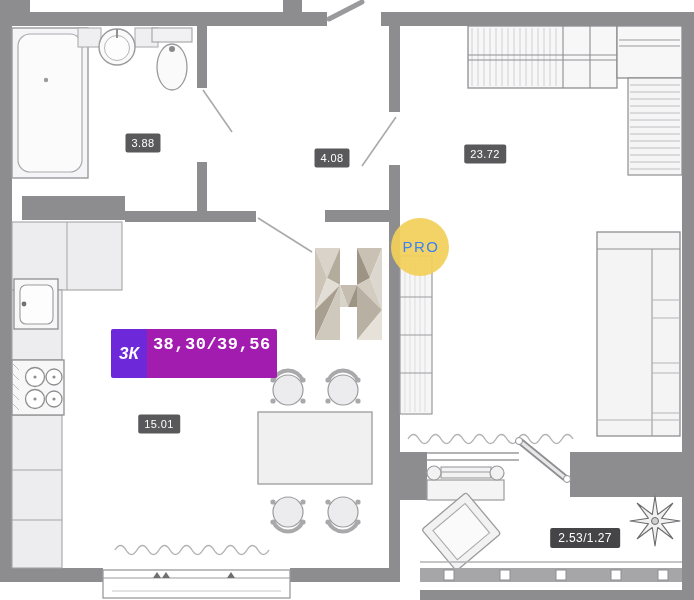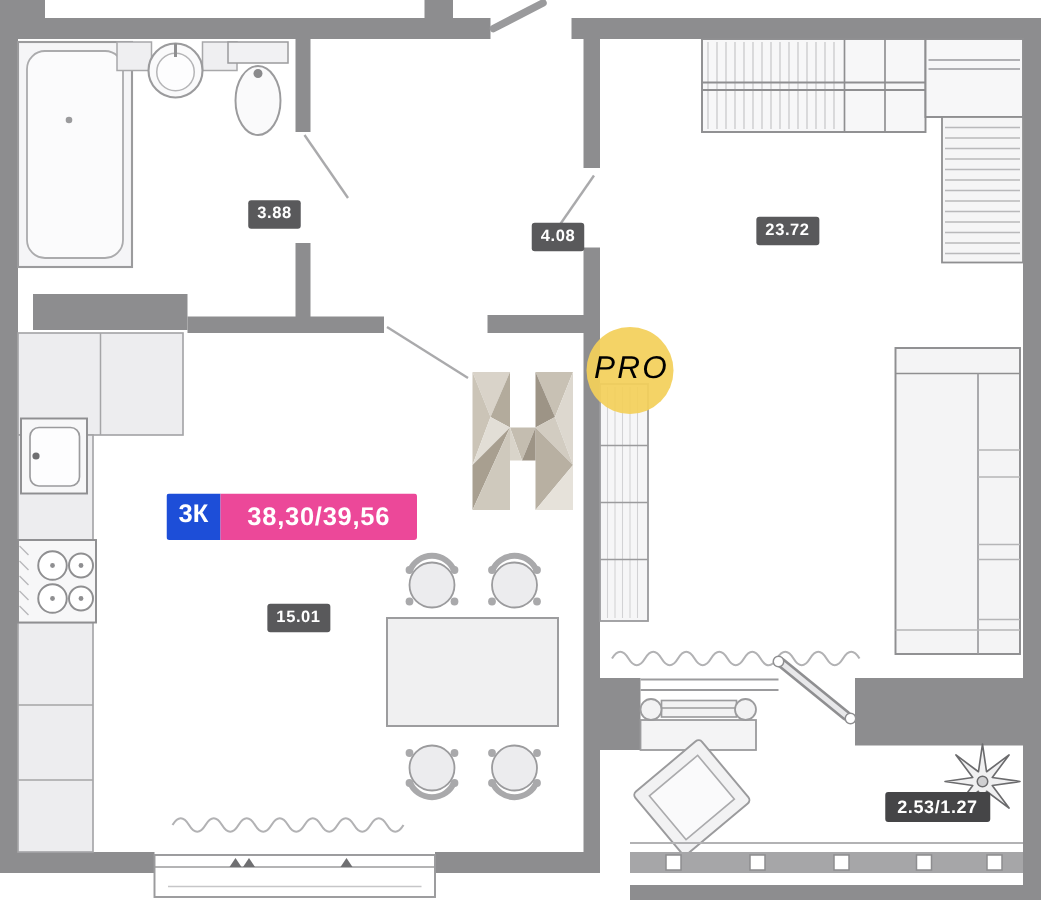--- a/index.html
+++ b/index.html
@@ -7,8 +7,8 @@
         font-family:"Liberation Sans",sans-serif;}
   .plan svg{position:absolute;left:0;top:0;}
   .badge{position:absolute;transform:translate(-50%,-50%);background:#59595b;color:#fff;
-         font-size:11px;font-weight:bold;line-height:1;padding:4px 6px;border-radius:2px;
-         letter-spacing:.4px;white-space:nowrap;margin-left:40px;}
+         font-size:11px;font-weight:normal;line-height:1;padding:4px 6px;border-radius:2px;
+         letter-spacing:.4px;white-space:nowrap;}
   .badge.dark{background:#454547;padding:4px 8px;font-size:12px;}
   .summary{position:absolute;left:111px;top:329px;display:flex;border-radius:2px;overflow:hidden;
            font-weight:bold;color:#fff;font-size:17px;line-height:1;white-space:nowrap;}

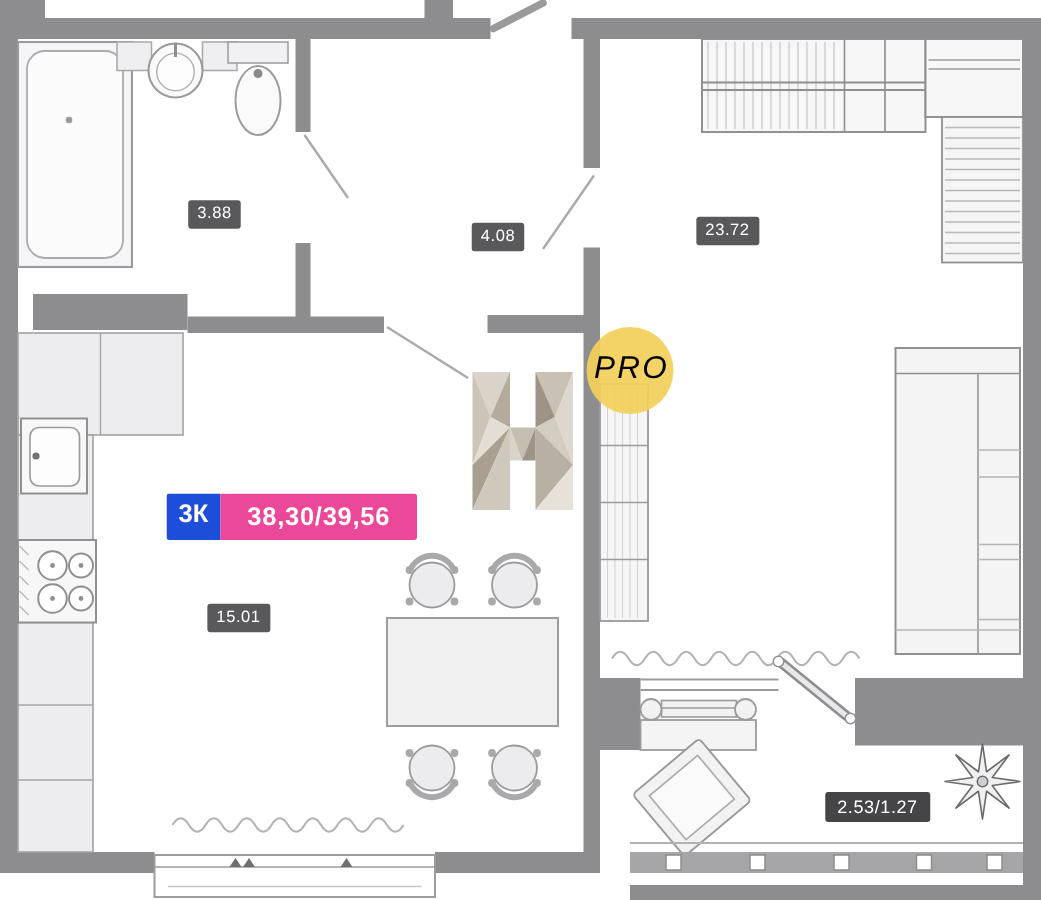--- a/index.html
+++ b/index.html
@@ -15,7 +15,7 @@
   .summary .rooms{background:#1d4ed8;padding:5px 8px;}
   .summary .area{background:#ec4899;padding:7px 18px;letter-spacing:.5px;}
   .pro{position:absolute;left:421px;top:246px;transform:translate(-50%,-50%);
-       font-size:21px;color:#000000;letter-spacing:1.5px;font-weight:400;font-style:italic;}
+       font-size:15px;color:#3b82f6;letter-spacing:1.5px;font-weight:400;}
 </style>
 </head>
 <body>

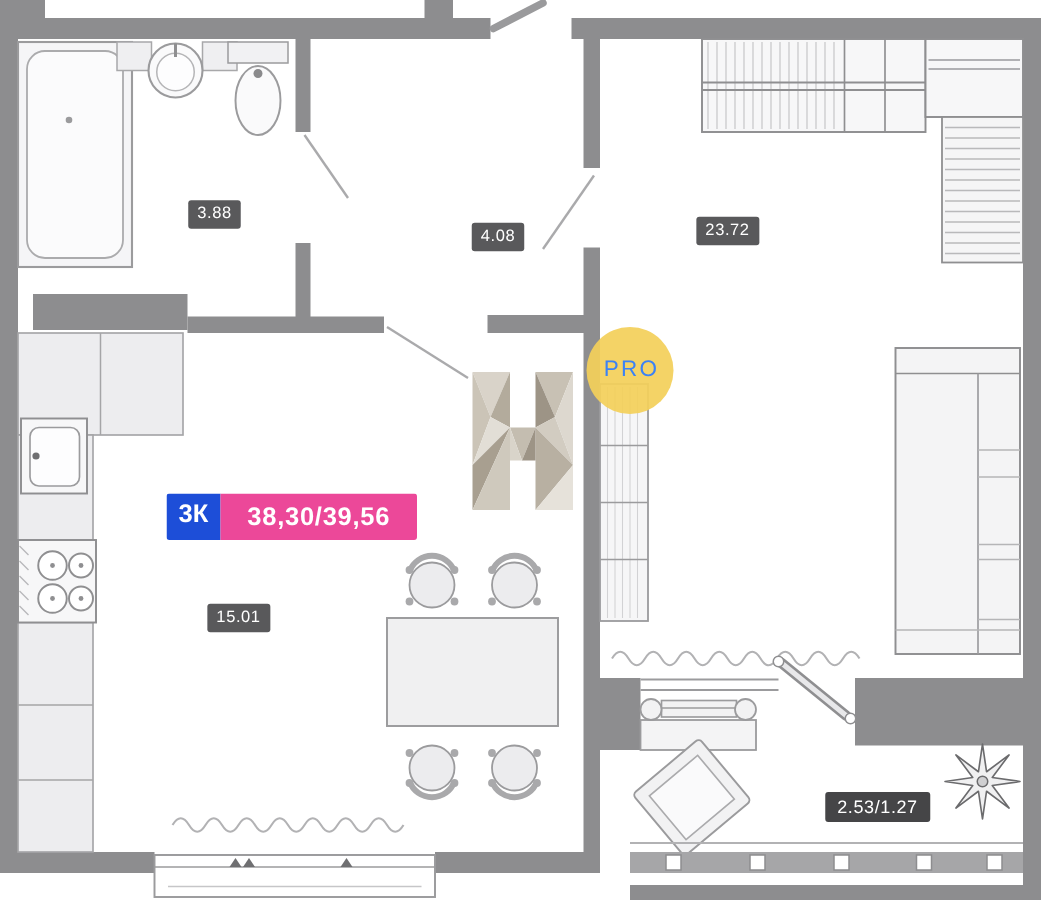--- a/index.html
+++ b/index.html
@@ -12,7 +12,7 @@
   .badge.dark{background:#454547;padding:4px 8px;font-size:12px;}
   .summary{position:absolute;left:111px;top:329px;display:flex;border-radius:2px;overflow:hidden;
            font-weight:bold;color:#fff;font-size:17px;line-height:1;white-space:nowrap;}
-  .summary .rooms{background:#1d4ed8;padding:5px 8px;}
+  .summary .rooms{background:#6d28d9;padding:16px 8px;font-style:italic;}
   .summary .area{background:#ec4899;padding:7px 18px;letter-spacing:.5px;}
   .pro{position:absolute;left:421px;top:246px;transform:translate(-50%,-50%);
        font-size:15px;color:#3b82f6;letter-spacing:1.5px;font-weight:400;}

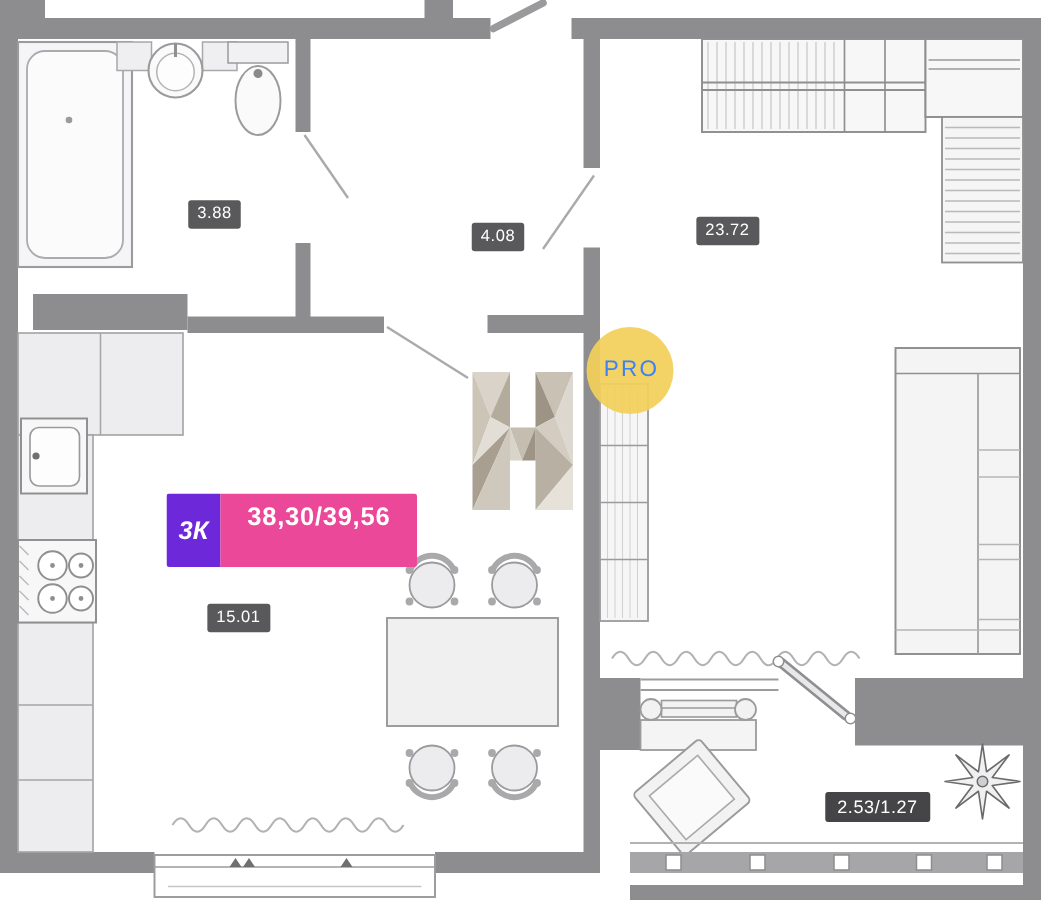--- a/index.html
+++ b/index.html
@@ -13,7 +13,7 @@
   .summary{position:absolute;left:111px;top:329px;display:flex;border-radius:2px;overflow:hidden;
            font-weight:bold;color:#fff;font-size:17px;line-height:1;white-space:nowrap;}
   .summary .rooms{background:#6d28d9;padding:16px 8px;font-style:italic;}
-  .summary .area{background:#ec4899;padding:7px 18px;letter-spacing:.5px;}
+  .summary .area{background:#a21caf;padding:7px 6px;letter-spacing:.5px;font-family:Liberation Mono, monospace;}
   .pro{position:absolute;left:421px;top:246px;transform:translate(-50%,-50%);
        font-size:15px;color:#3b82f6;letter-spacing:1.5px;font-weight:400;}
 </style>

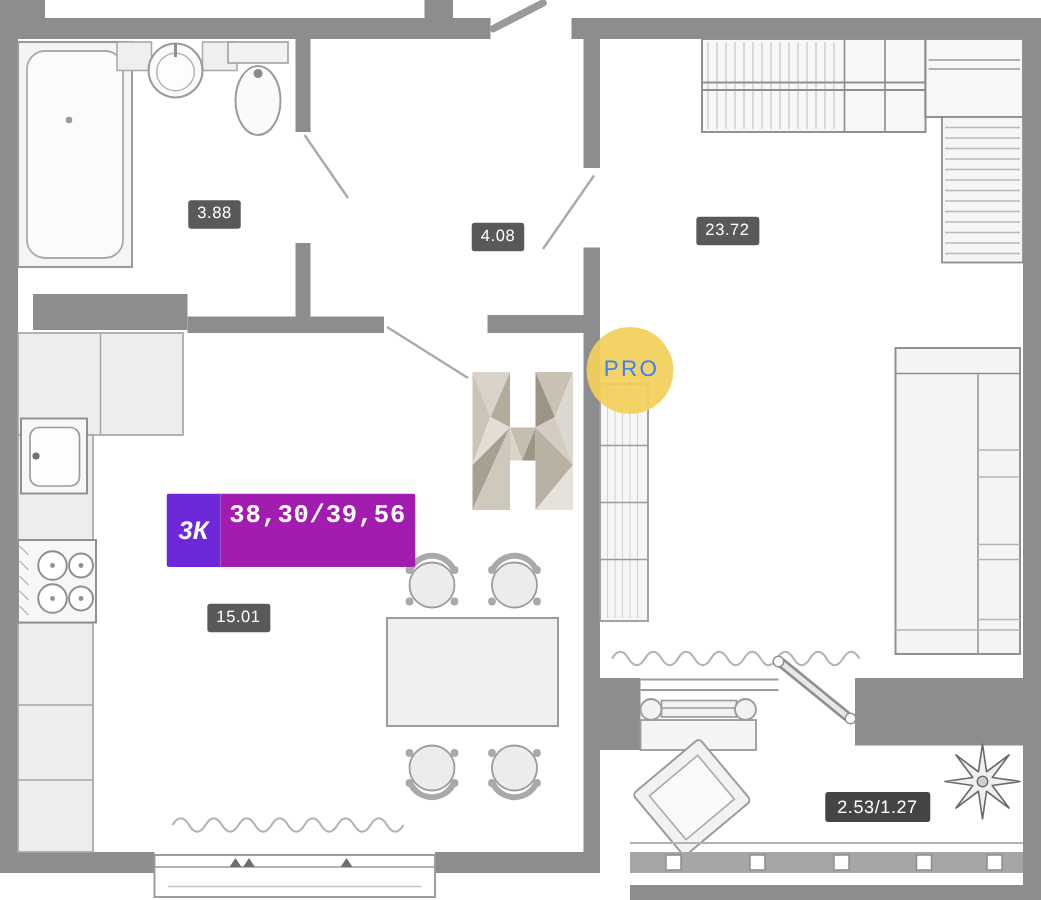--- a/index.html
+++ b/index.html
@@ -235,7 +235,7 @@
 
   <div class="badge" style="left:485px;top:154px">23.72</div>
 
-  <div class="badge" style="left:159px;top:412px">15.01</div>
+  <div class="badge" style="left:159px;top:424px">15.01</div>
 
   <div class="badge dark" style="left:585px;top:538px">2.53/1.27</div>
 

